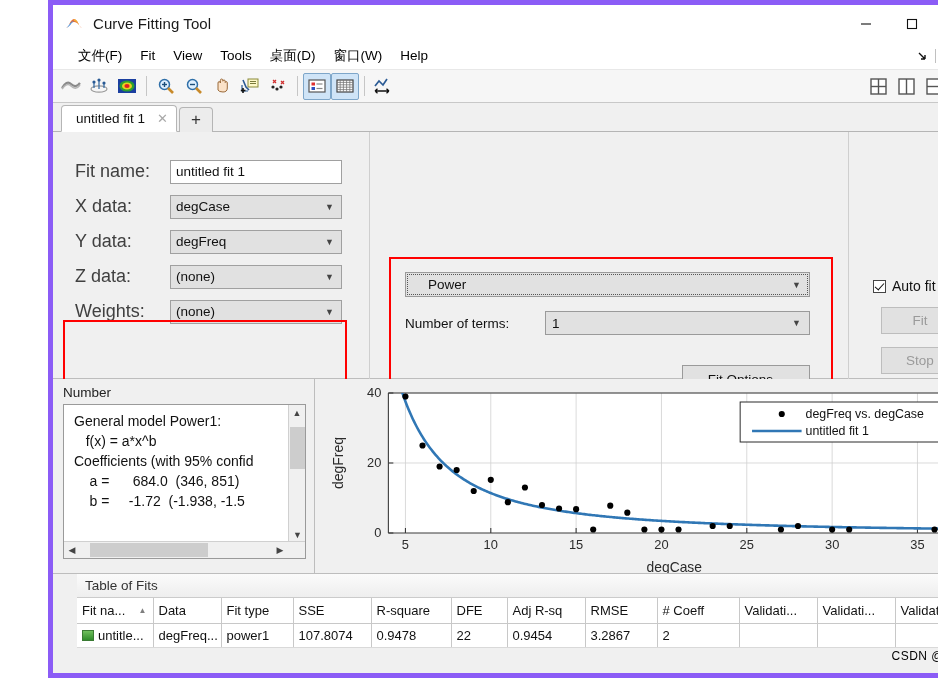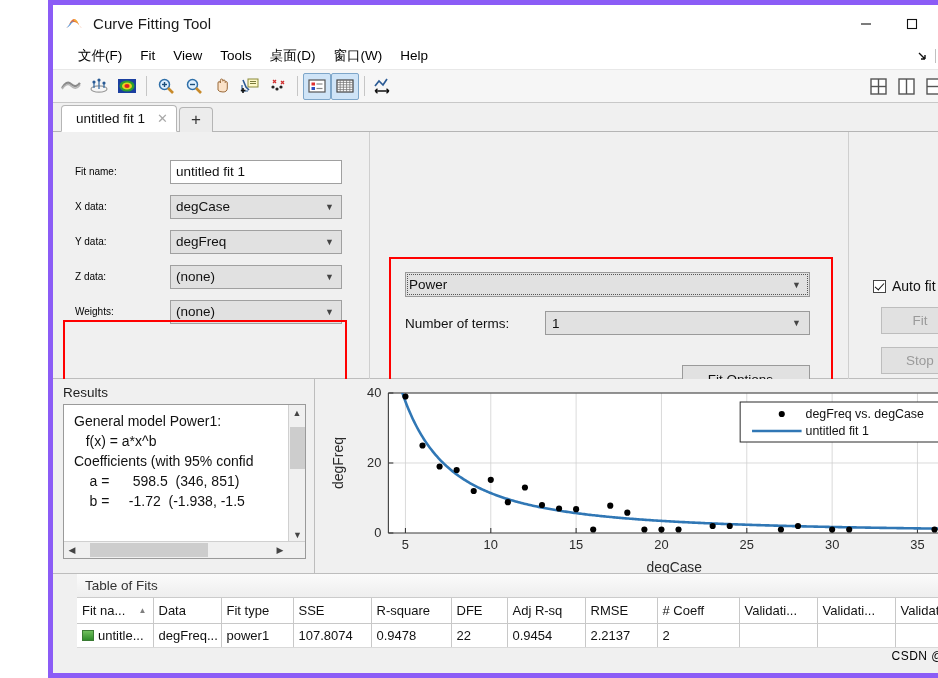--- a/index.html
+++ b/index.html
@@ -168,8 +168,8 @@
   }
   .flabel {
     width: 95px;
-    font-size: 10px;
-    color: #000000;
+    font-size: 18px;
+    color: #404040;
     text-align: left;
   }
   .ftext {

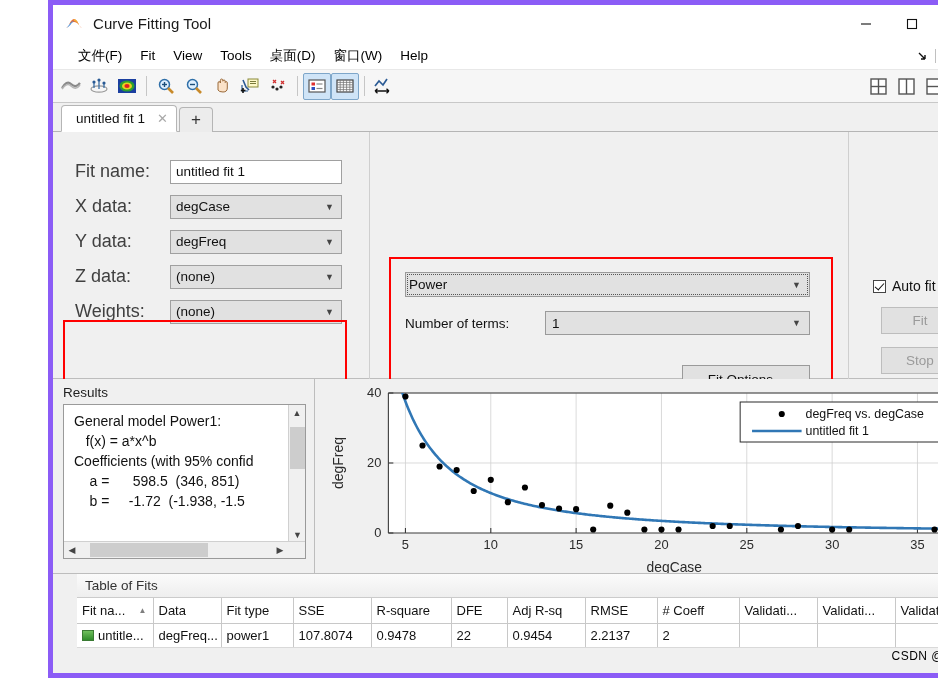--- a/index.html
+++ b/index.html
@@ -223,7 +223,7 @@
     background: #e1e1e1;
     border: 1px solid #9a9a9a;
     display: flex; align-items: center;
-    padding: 0 3px;
+    padding: 0 22px;
     font-size: 13.5px; color: #111;
     position: relative;
     outline: 1px dotted #555;

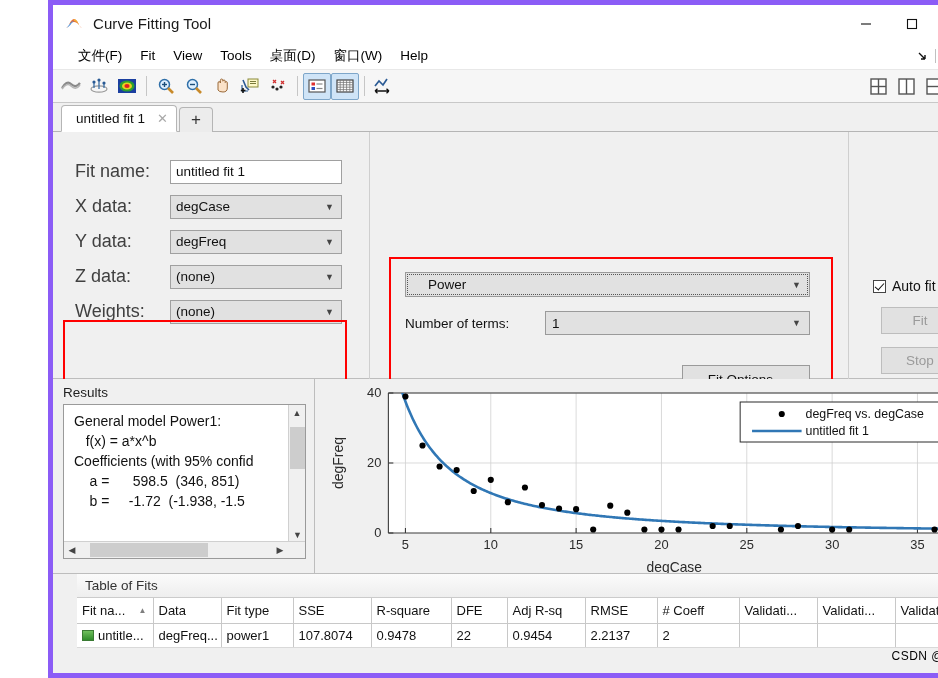--- a/index.html
+++ b/index.html
@@ -705,7 +705,7 @@
 
   <div class="midarea">
     <div class="results-pane">
-      <div class="pane-title">Results</div>
+      <div class="pane-title">Number</div>
       <div class="results-box">
         <div class="results-text">General model Power1:
    f(x) = a*x^b

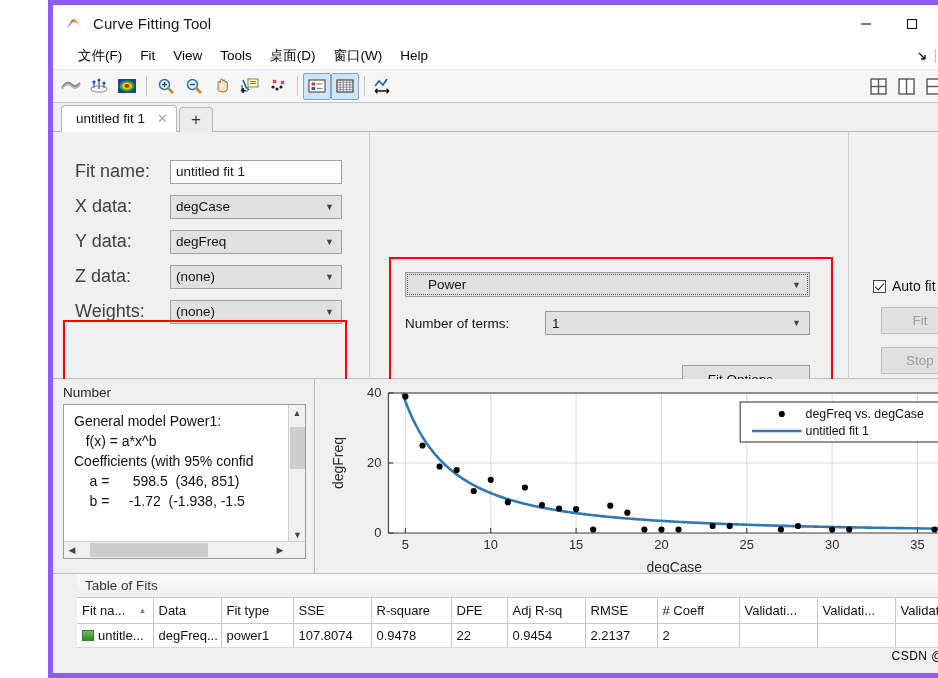--- a/index.html
+++ b/index.html
@@ -710,7 +710,7 @@
         <div class="results-text">General model Power1:
    f(x) = a*x^b
 Coefficients (with 95% confid
-    a =      598.5  (346, 851)
+    a =      684.0  (346, 851)
     b =     -1.72  (-1.938, -1.5</div>
         <div class="vscroll">
           <div class="arrow">▲</div>

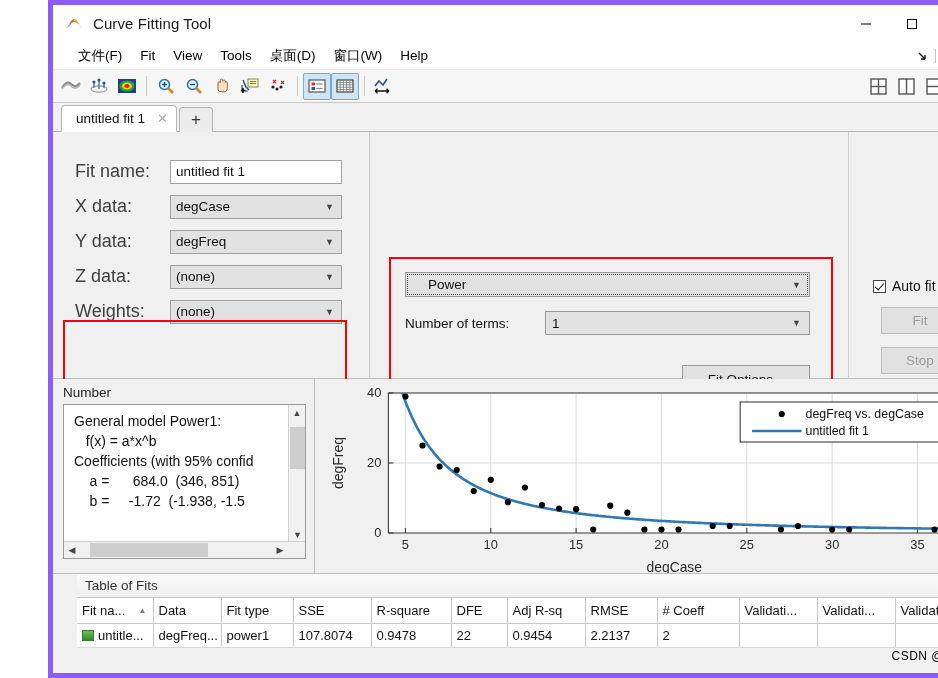--- a/index.html
+++ b/index.html
@@ -850,7 +850,7 @@
           <td>0.9478</td>
           <td>22</td>
           <td>0.9454</td>
-          <td>2.2137</td>
+          <td>3.2867</td>
           <td>2</td>
           <td></td>
           <td></td>

